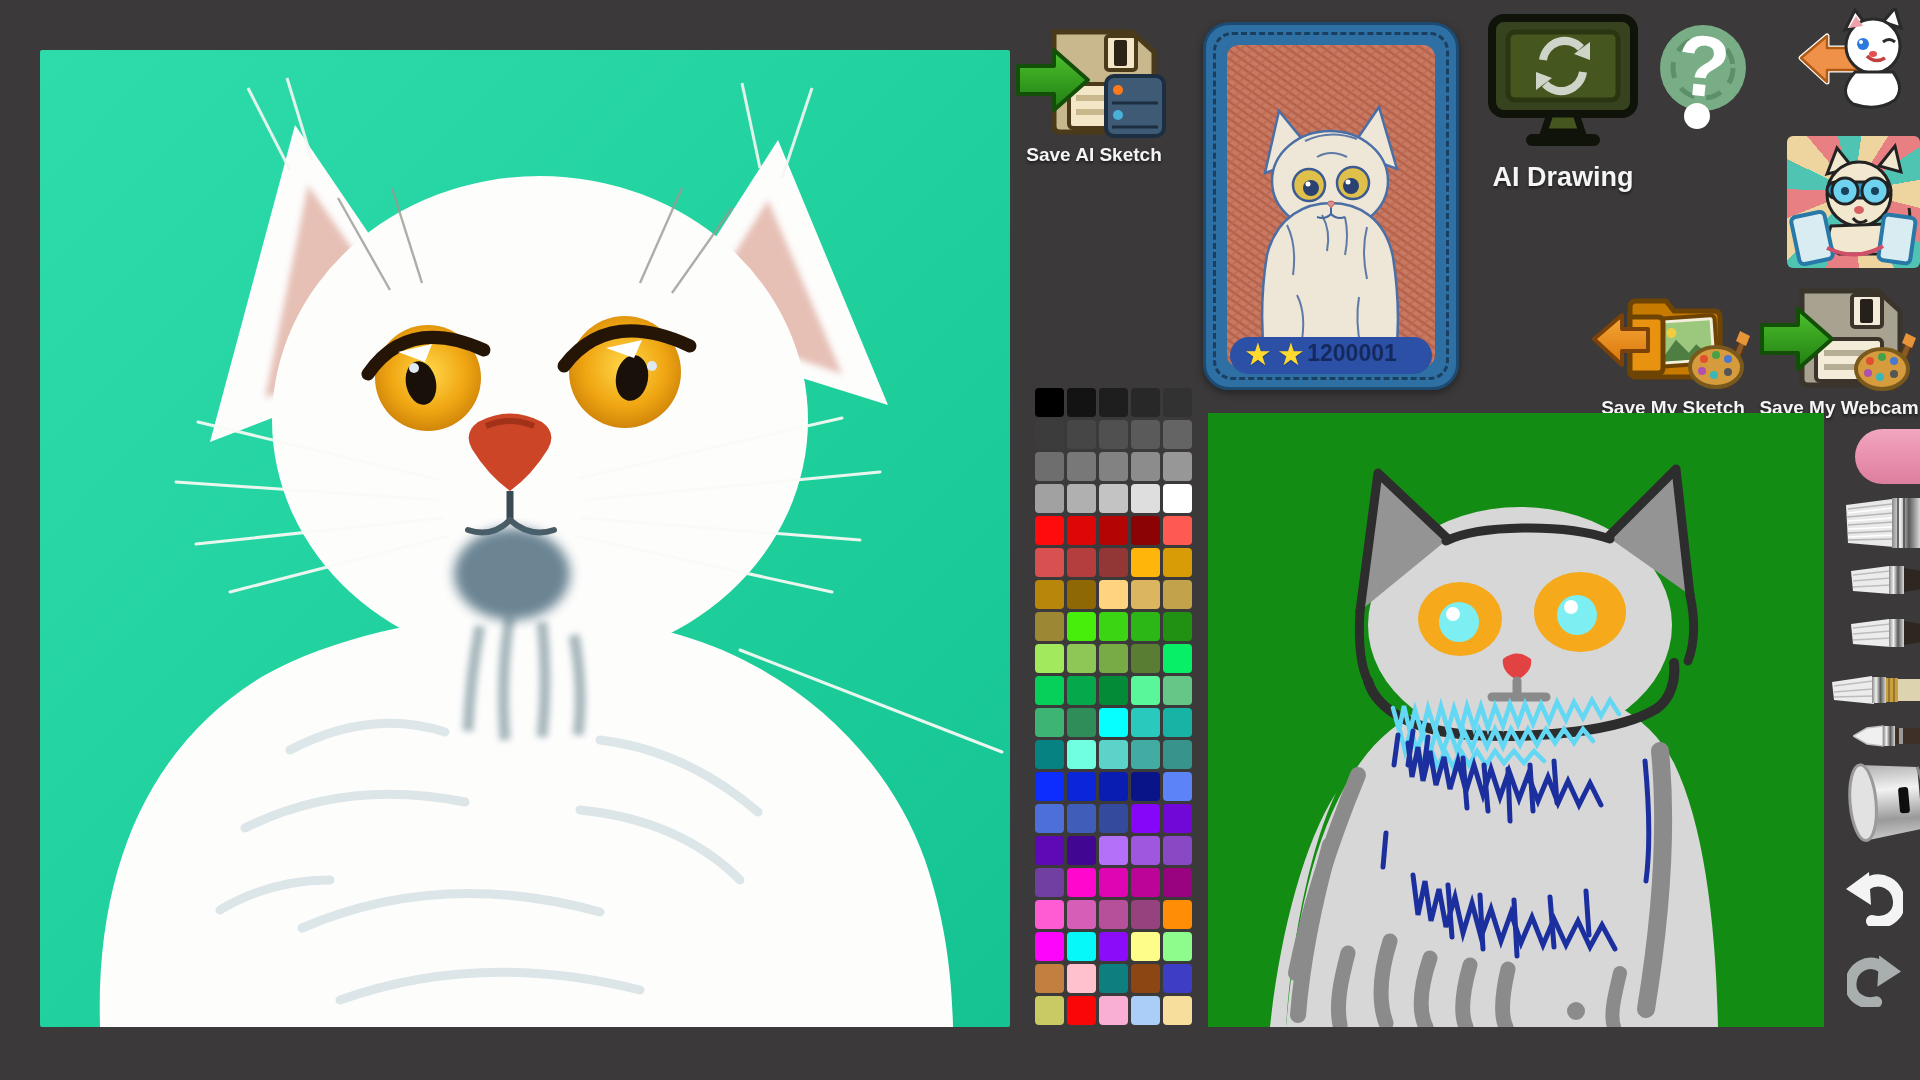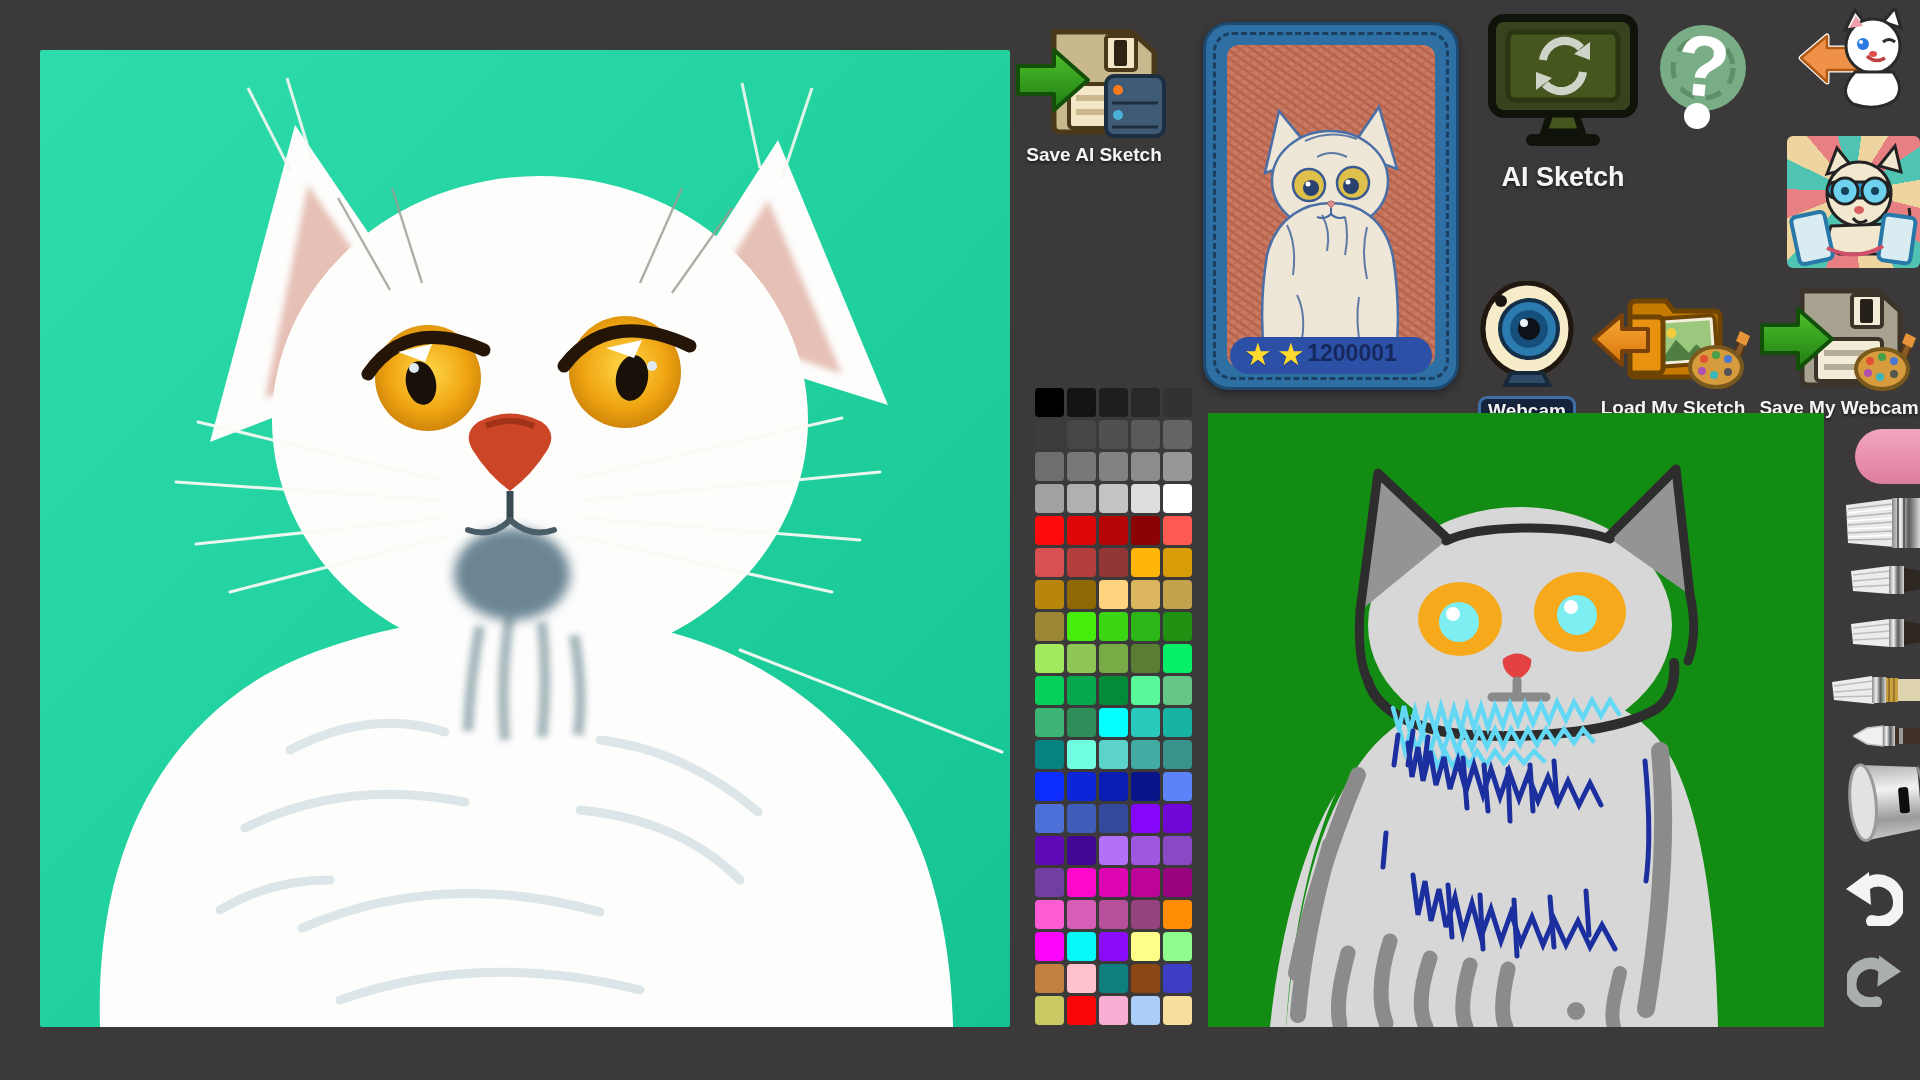--- a/index.html
+++ b/index.html
@@ -261,7 +261,7 @@
       <polygon points="64,100 90,100 96,118 58,118" fill="#46561f" stroke="#0f130a" stroke-width="7"></polygon>
       <rect x="40" y="120" width="74" height="12" rx="6" fill="#0f130a"></rect>
     </svg>
-    <div class="label">AI Sketch</div>
+    <div class="label">AI Drawing</div>
   </div>
 
   <div id="help" class="abs">

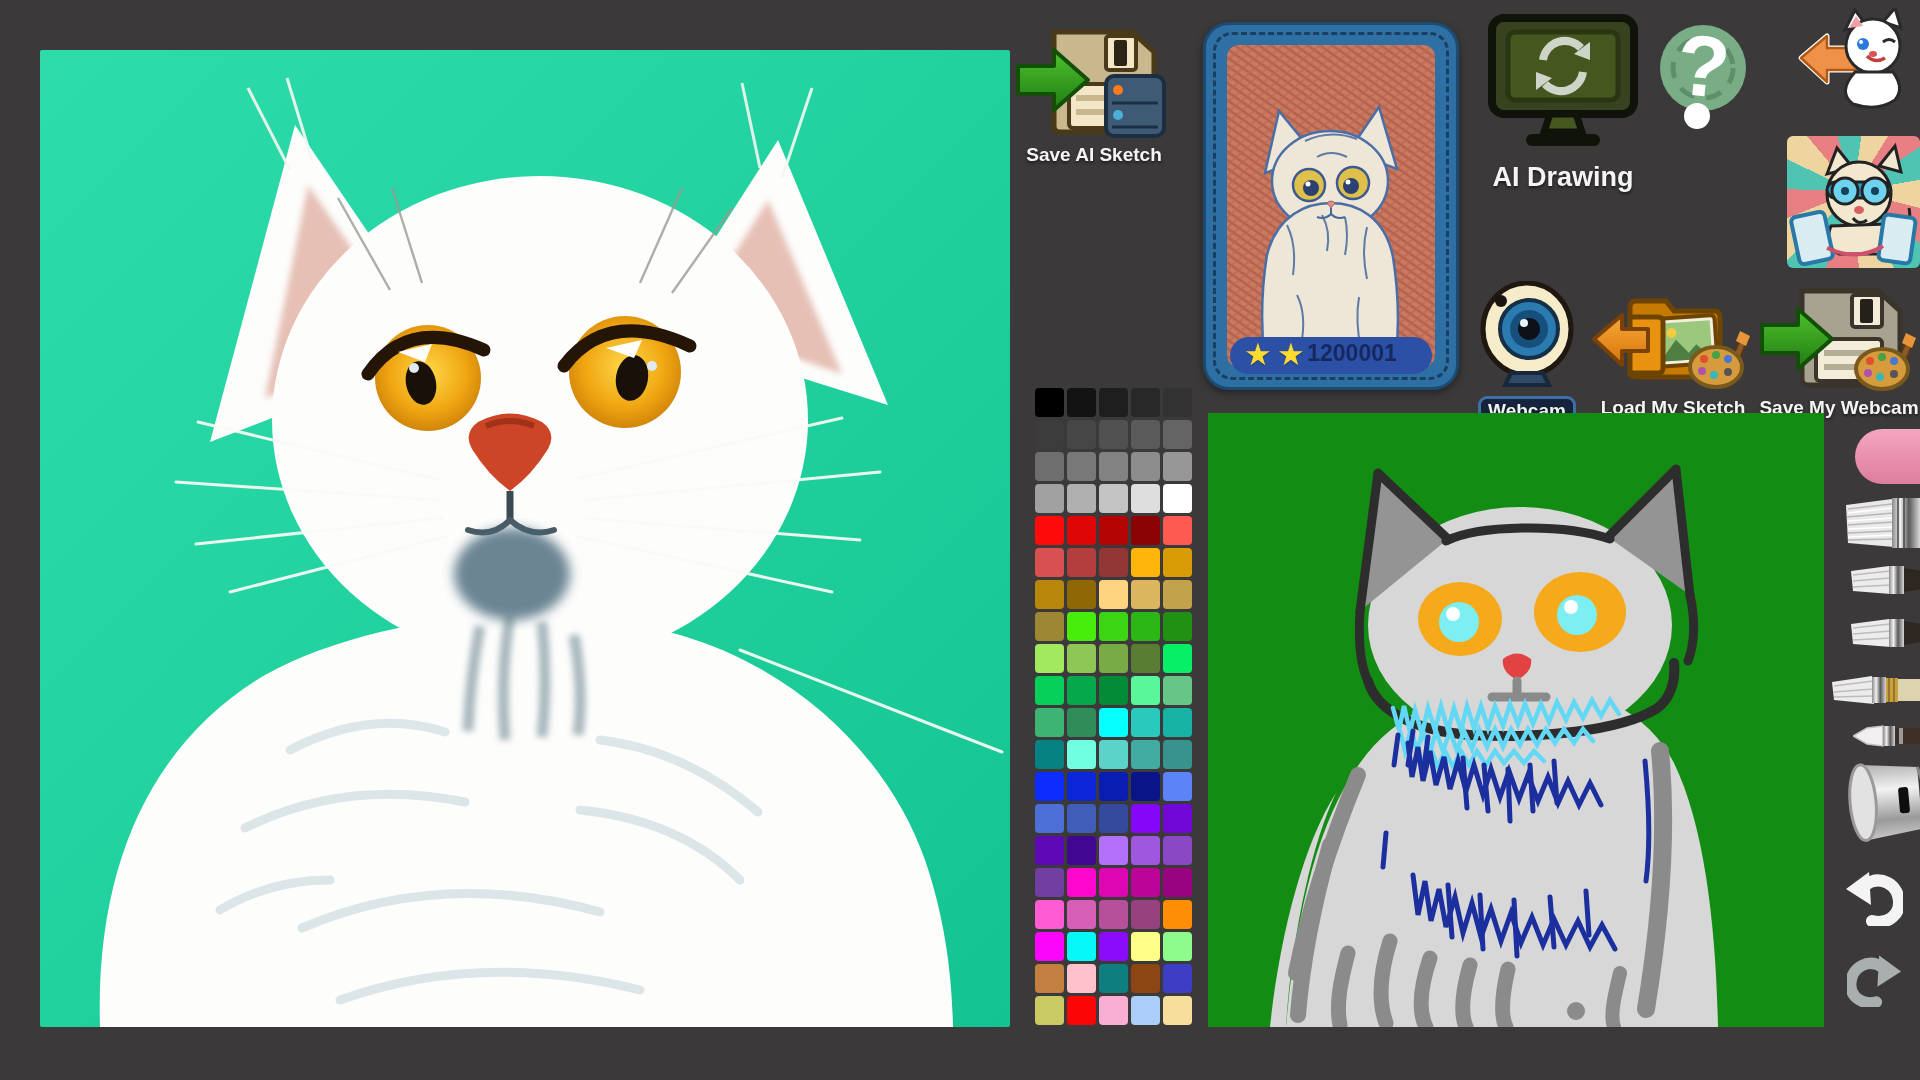--- a/index.html
+++ b/index.html
@@ -316,18 +316,6 @@
     </svg>
   </div>
 
-  <div id="webcam" class="abs">
-    <svg width="96" height="110" viewBox="0 0 96 110">
-      <ellipse cx="48" cy="48" rx="44" ry="46" fill="#f7ecc9" stroke="#201810" stroke-width="5"></ellipse>
-      <circle cx="50" cy="48" r="29" fill="#2b7ab0" stroke="#143048" stroke-width="4"></circle>
-      <circle cx="50" cy="48" r="19" fill="#174f7c"></circle>
-      <circle cx="50" cy="48" r="11" fill="#0c1218"></circle>
-      <circle cx="45" cy="42" r="4" fill="#e8f2f8"></circle>
-      <circle cx="22" cy="20" r="6" fill="#1a1410"></circle>
-      <polygon points="32,92 64,92 70,104 26,104" fill="#2e4a66" stroke="#16283a" stroke-width="4"></polygon>
-    </svg>
-    <div><span class="pill">Webcam</span></div>
-  </div>
 
   <div id="load-sketch" class="abs">
     <svg width="158" height="104" viewBox="0 0 158 104">

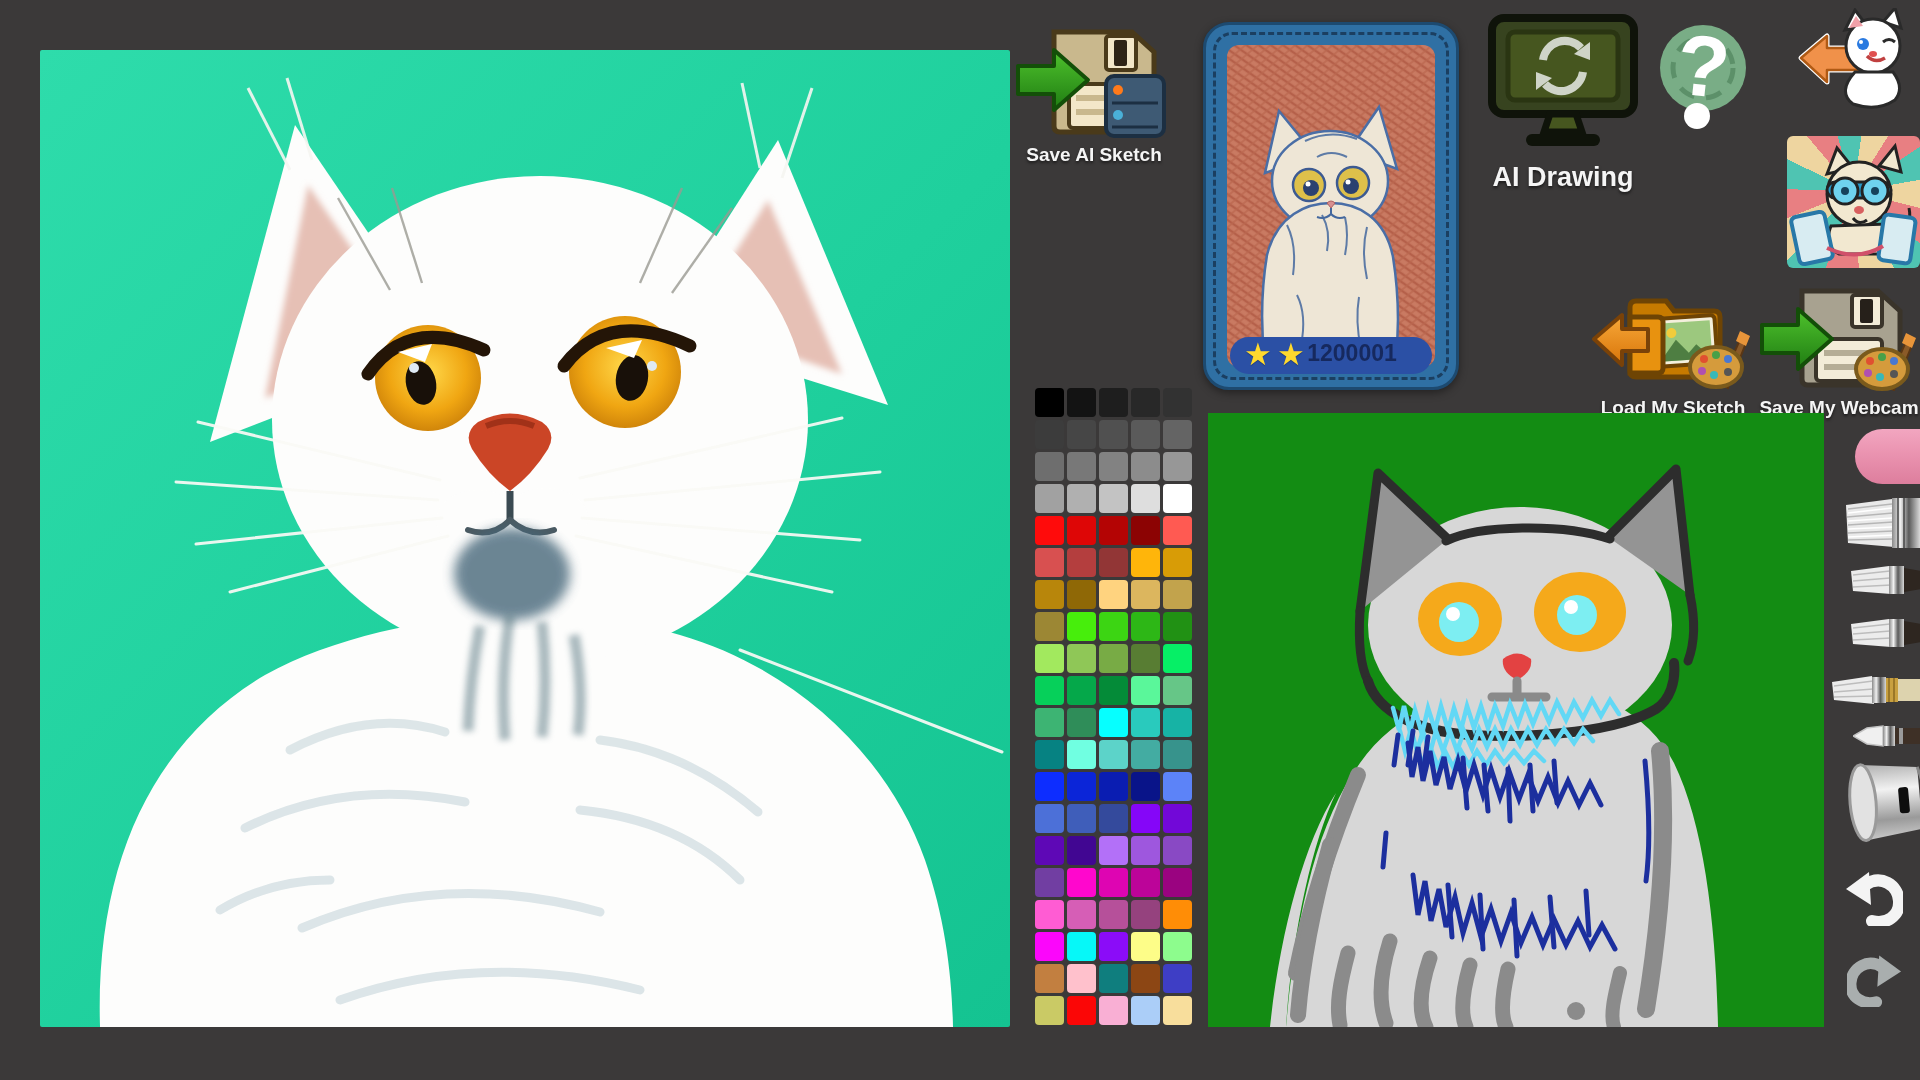--- a/index.html
+++ b/index.html
@@ -347,7 +347,7 @@
           <circle cx="136" cy="85" r="4" fill="#555"></circle>
       </g>
     </svg>
-    <div class="label">Load My Sketch</div>
+    <div class="label">Save My Sketch</div>
   </div>
 
   <div id="save-sketch" class="abs">

